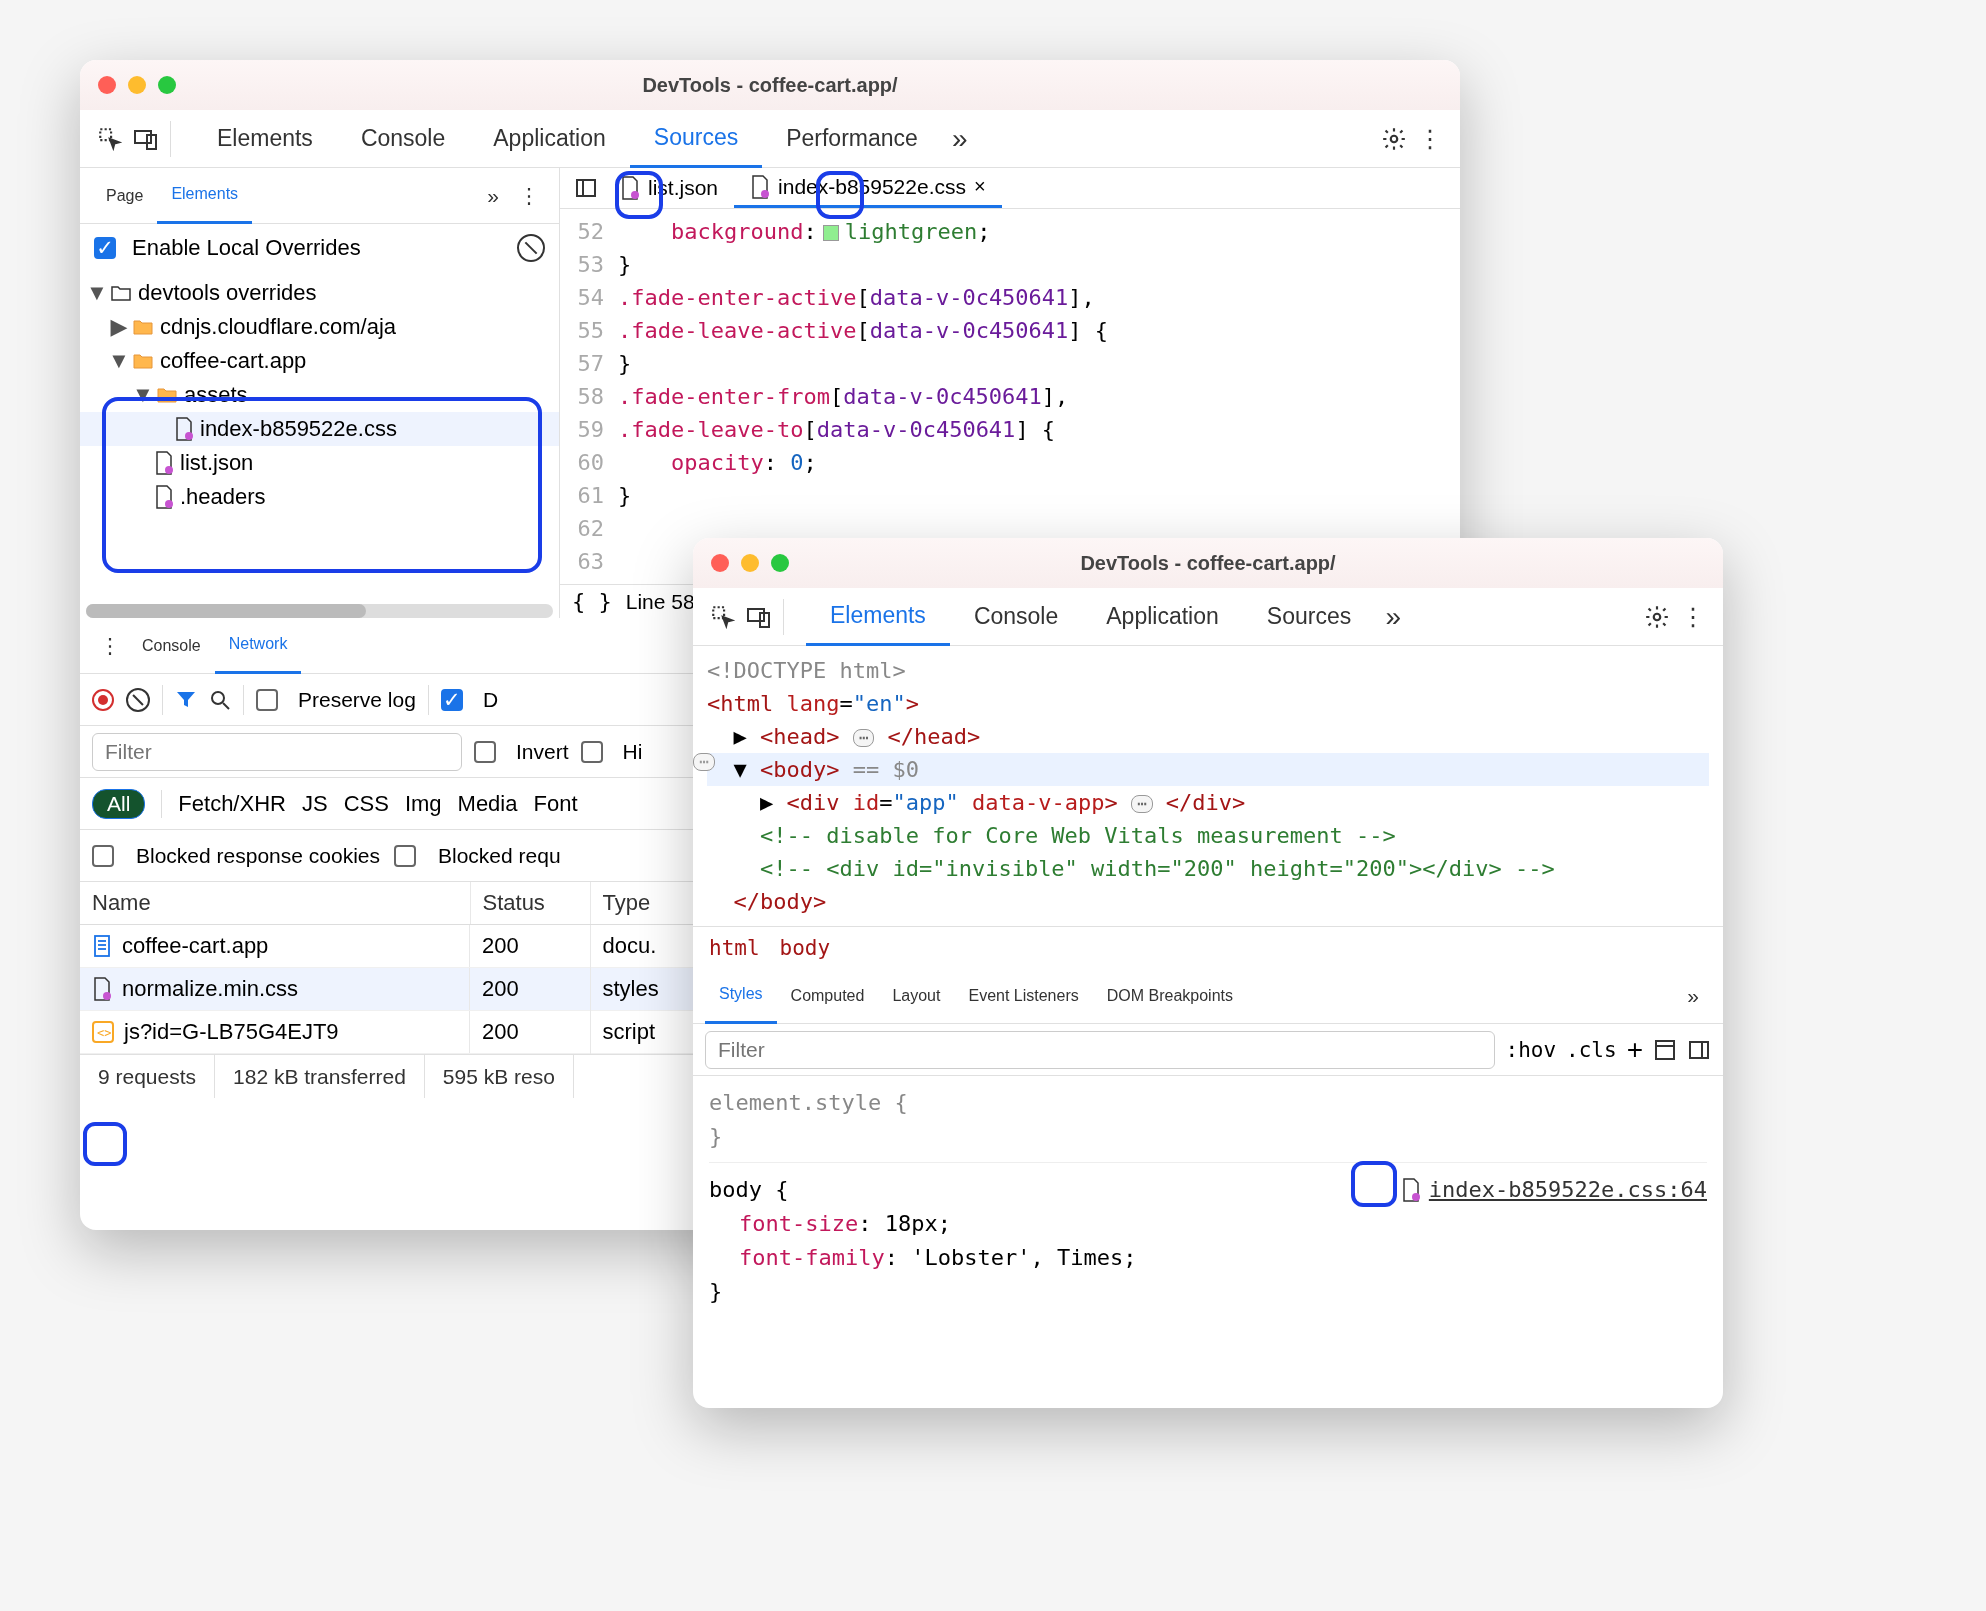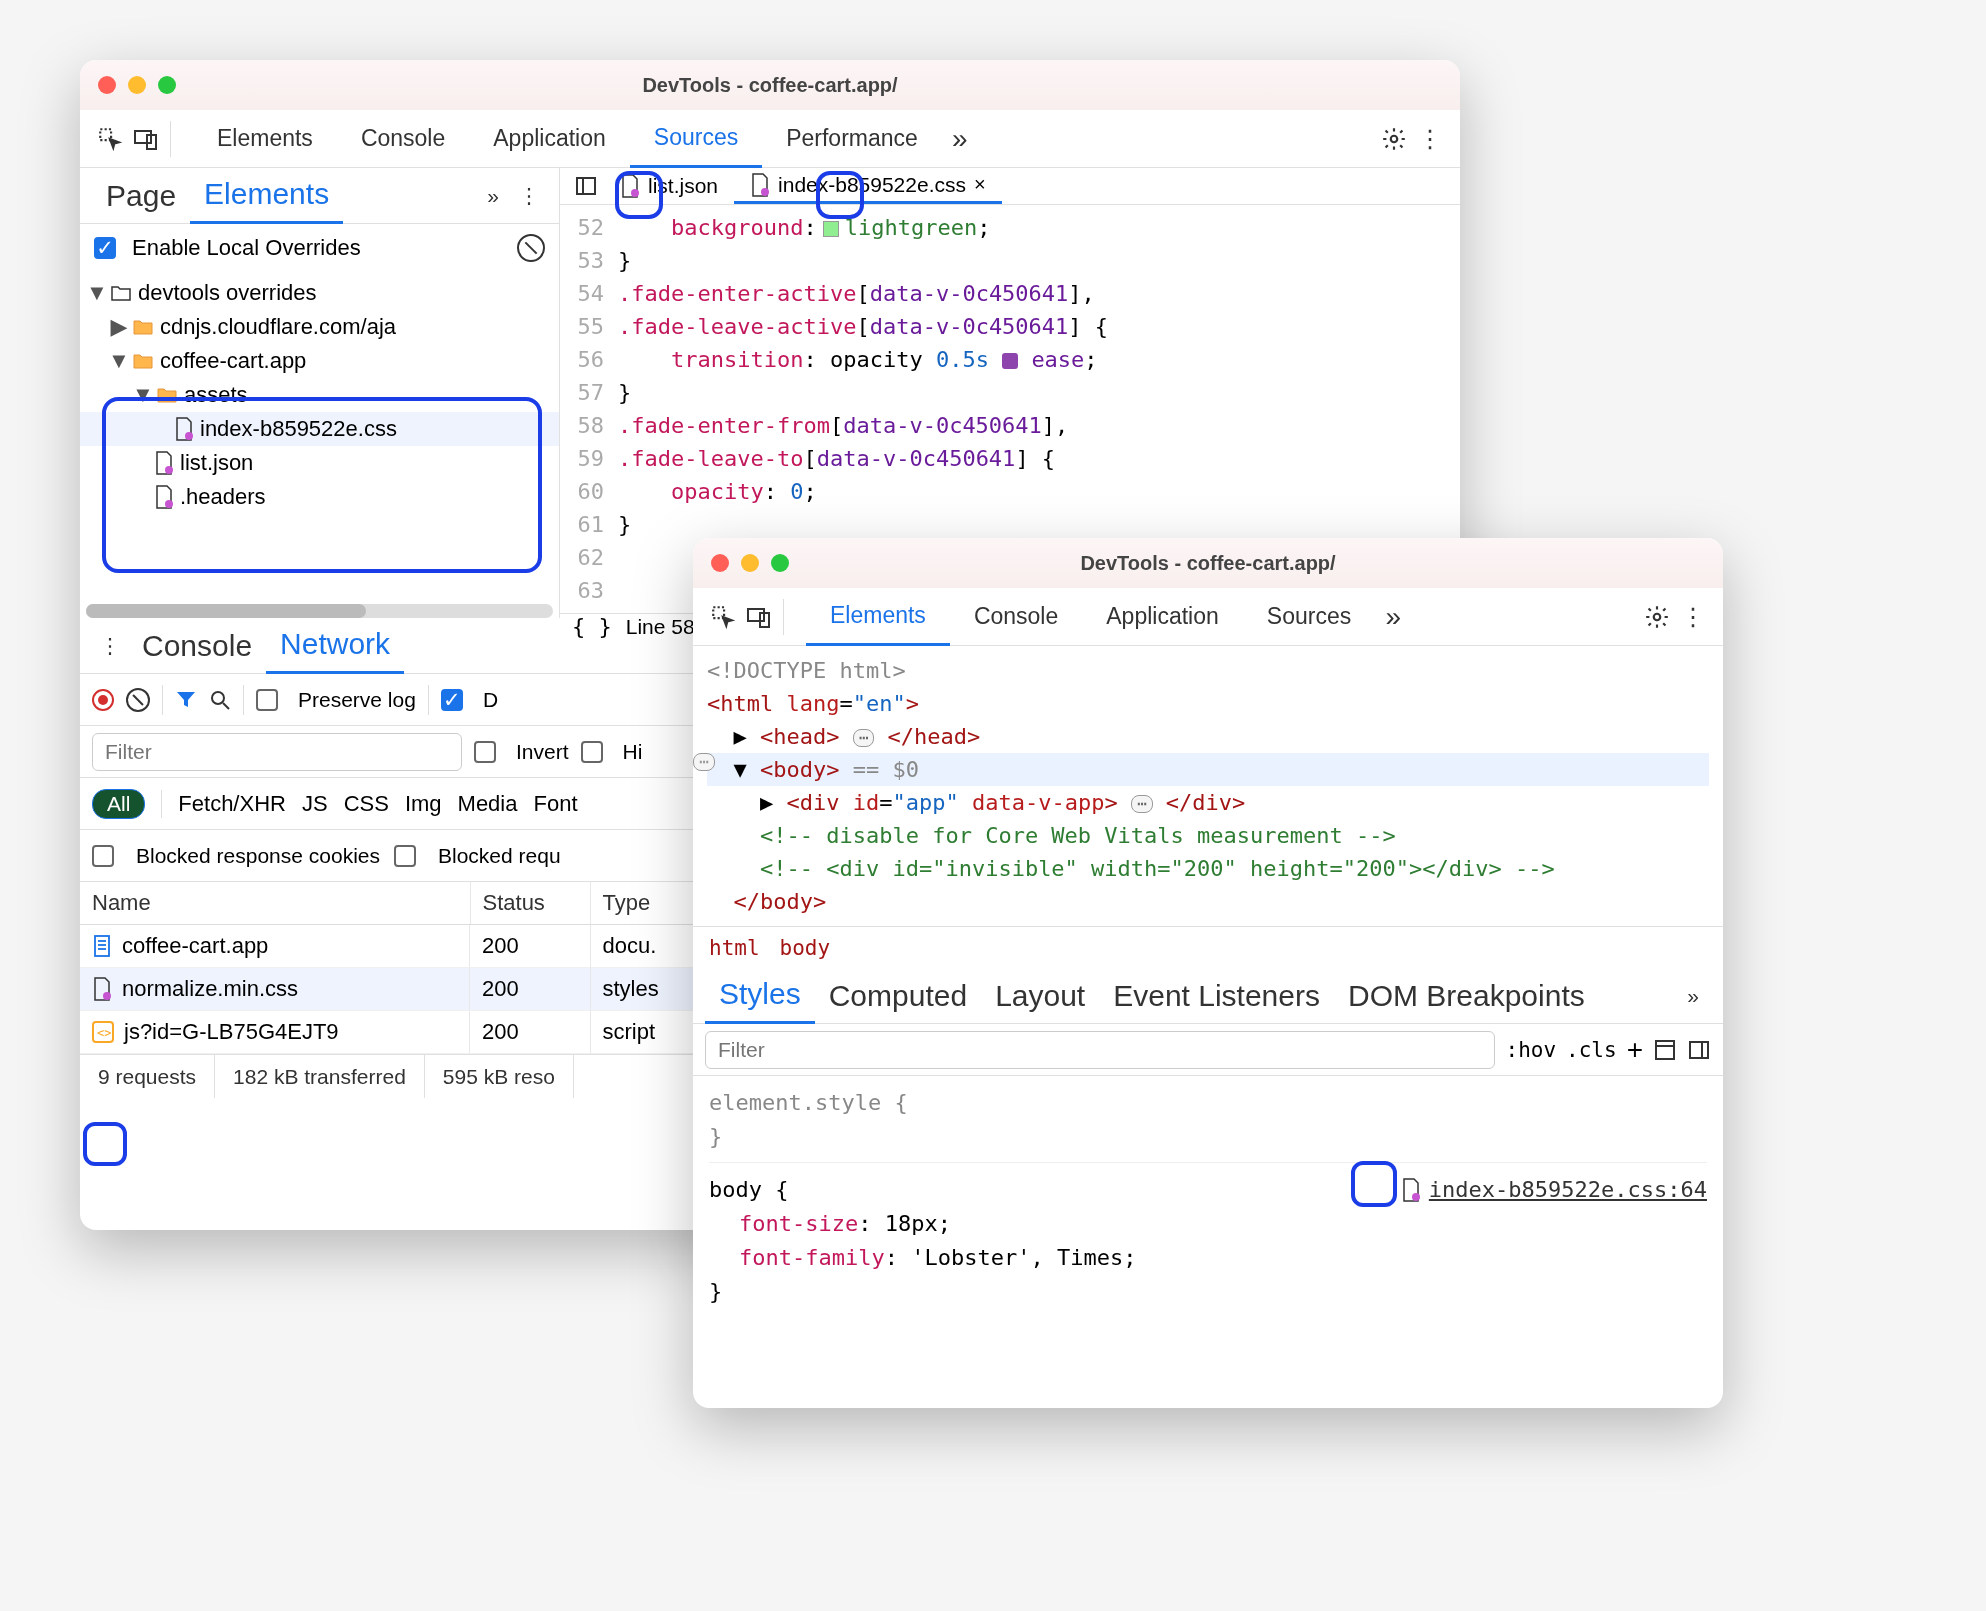--- a/index.html
+++ b/index.html
@@ -17,7 +17,7 @@
 .tab.active { color: #1a73e8; border-bottom: 3px solid #1a73e8; margin-bottom: -1px; }
 .icon-btn { width: 36px; height: 36px; display: flex; align-items: center; justify-content: center; color: #333; border-radius: 6px; cursor: pointer; }
 .subtoolbar { height: 56px; border-bottom: 1px solid #e0e0e0; display: flex; align-items: center; padding: 0 12px; background: #fff; }
-.subtab { padding: 0 14px; height: 56px; display: flex; align-items: center; font-size: 30px; color: #333; cursor: pointer; }
+.subtab { padding: 0 14px; height: 56px; display: flex; align-items: center; font-size: 16px; color: #333; cursor: pointer; }
 .subtab.active { color: #1a73e8; border-bottom: 3px solid #1a73e8; }
 .checkbox { width: 22px; height: 22px; border: 2px solid #666; border-radius: 4px; display: inline-flex; align-items: center; justify-content: center; margin-right: 8px; cursor: pointer; }
 .checkbox.checked { background: #1a73e8; border-color: #1a73e8; color: #fff; }

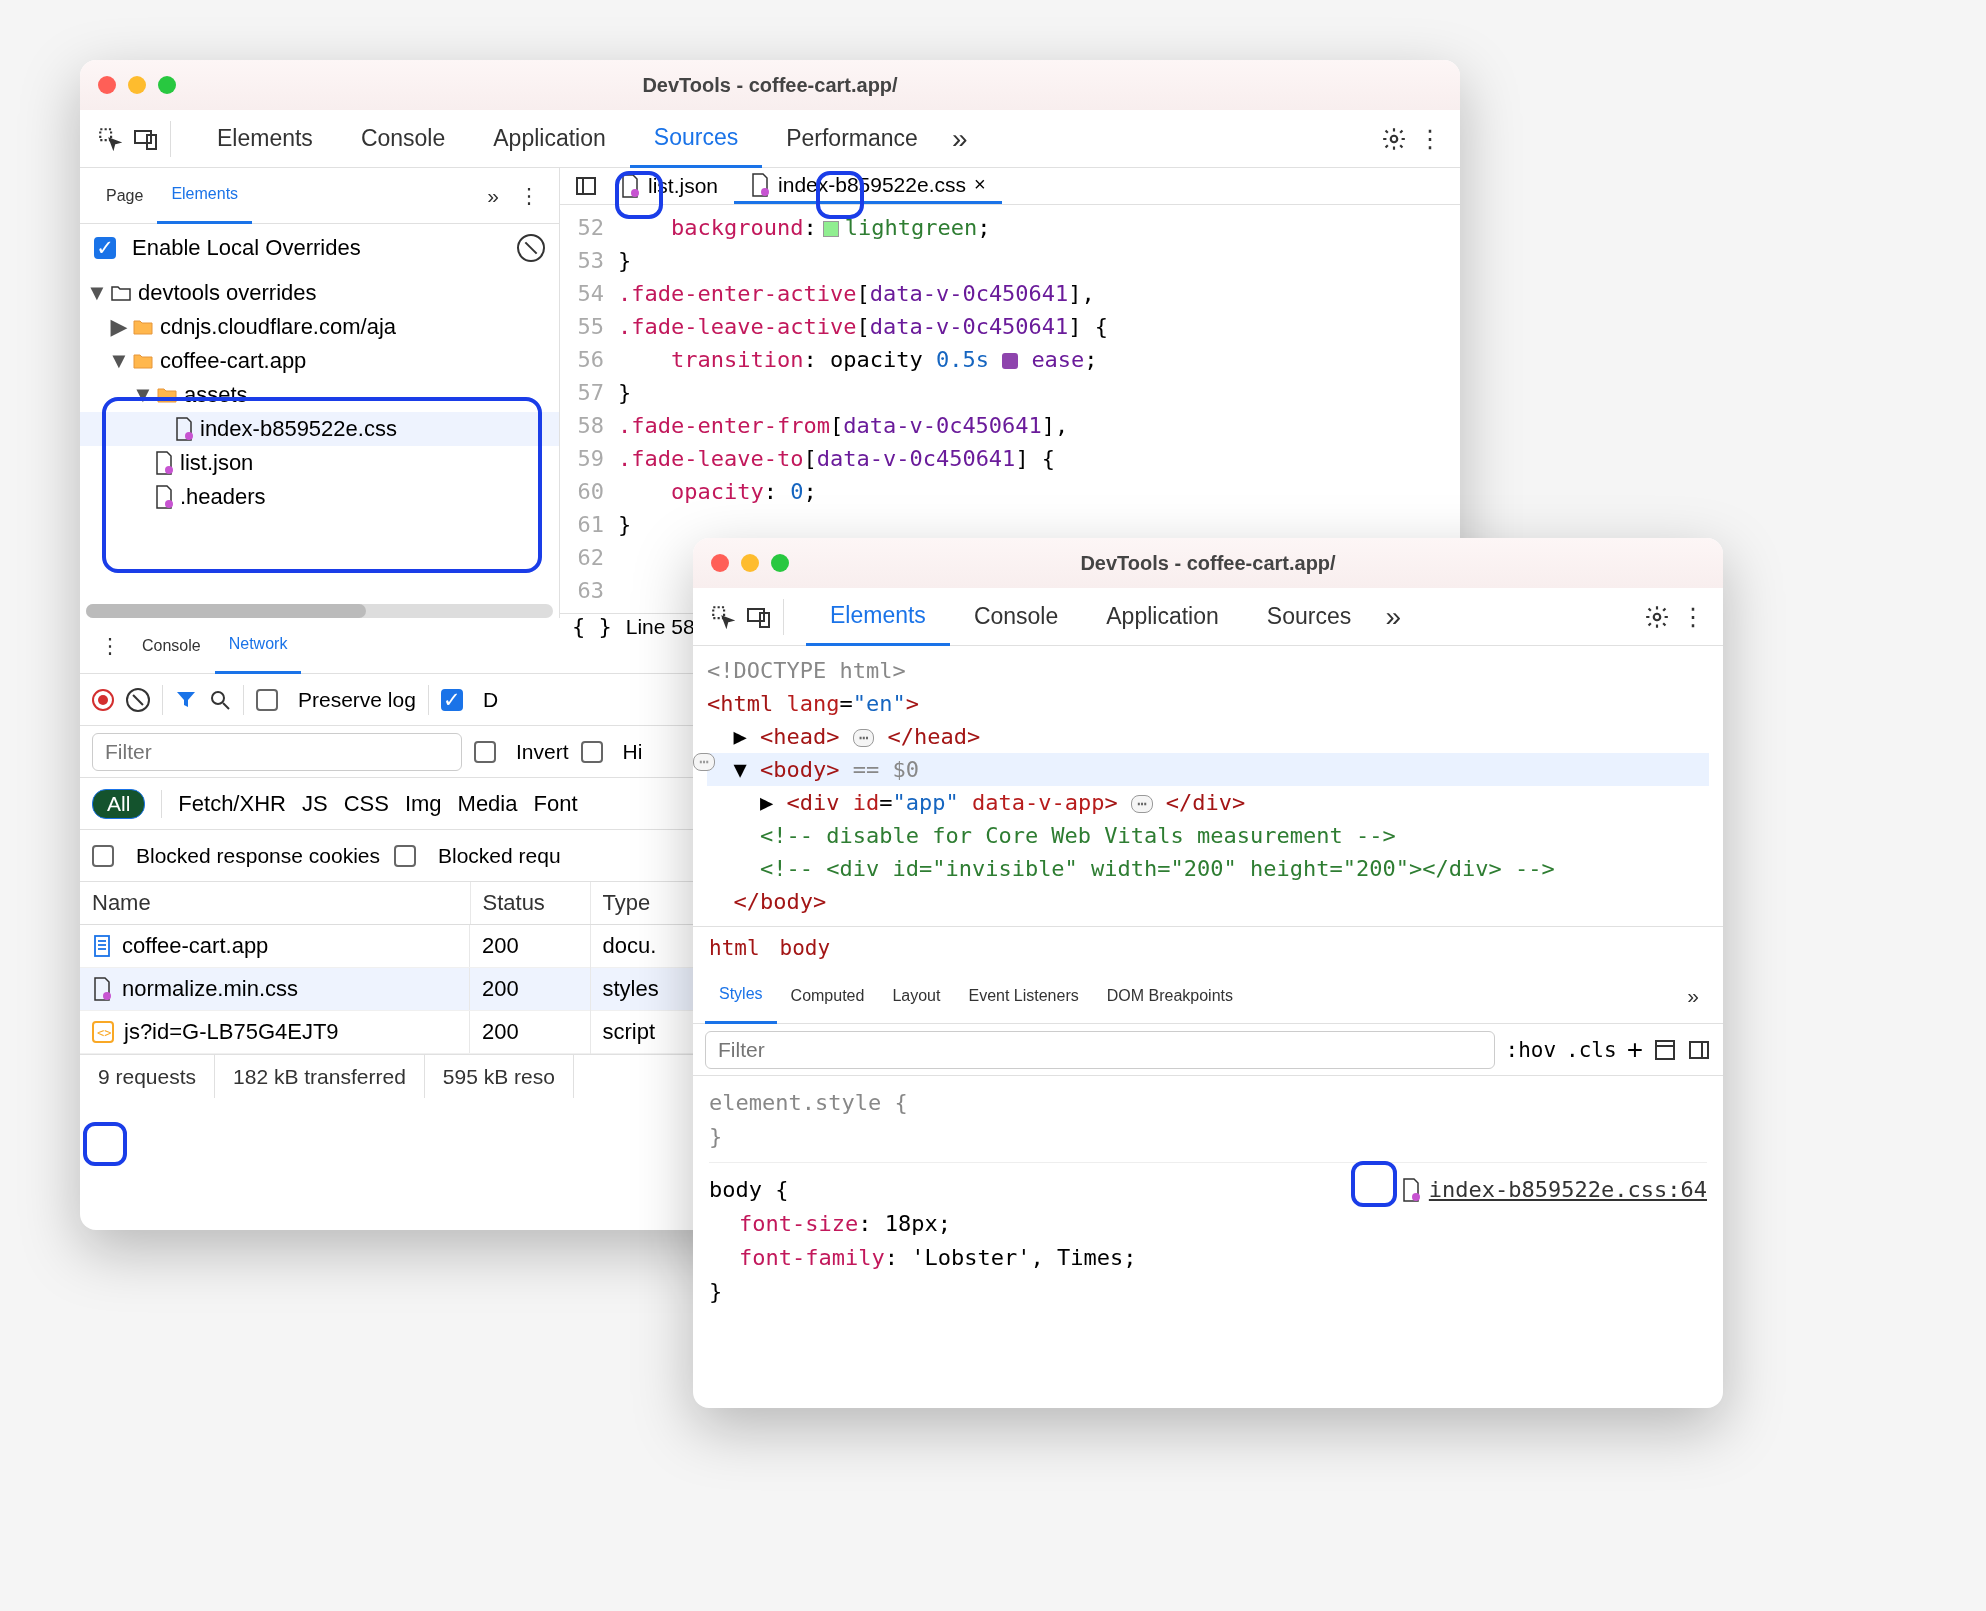--- a/index.html
+++ b/index.html
@@ -213,10 +213,6 @@
             <span class="code-text"><span class="kw-sel">.fade-leave-active</span>[<span class="kw-attr">data-v-0c450641</span>] {</span>
           </div>
         <div class="code-line">
-            <span class="gutter">56</span>
-            <span class="code-text">    <span class="kw-prop">transition</span>: opacity <span class="kw-num">0.5s</span> <span style="display:inline-block;width:16px;height:16px;background:#8e44ad;vertical-align:middle;border-radius:3px;"></span> <span class="kw-ease">ease</span>;</span>
-          </div>
-        <div class="code-line">
             <span class="gutter">57</span>
             <span class="code-text">}</span>
           </div>

